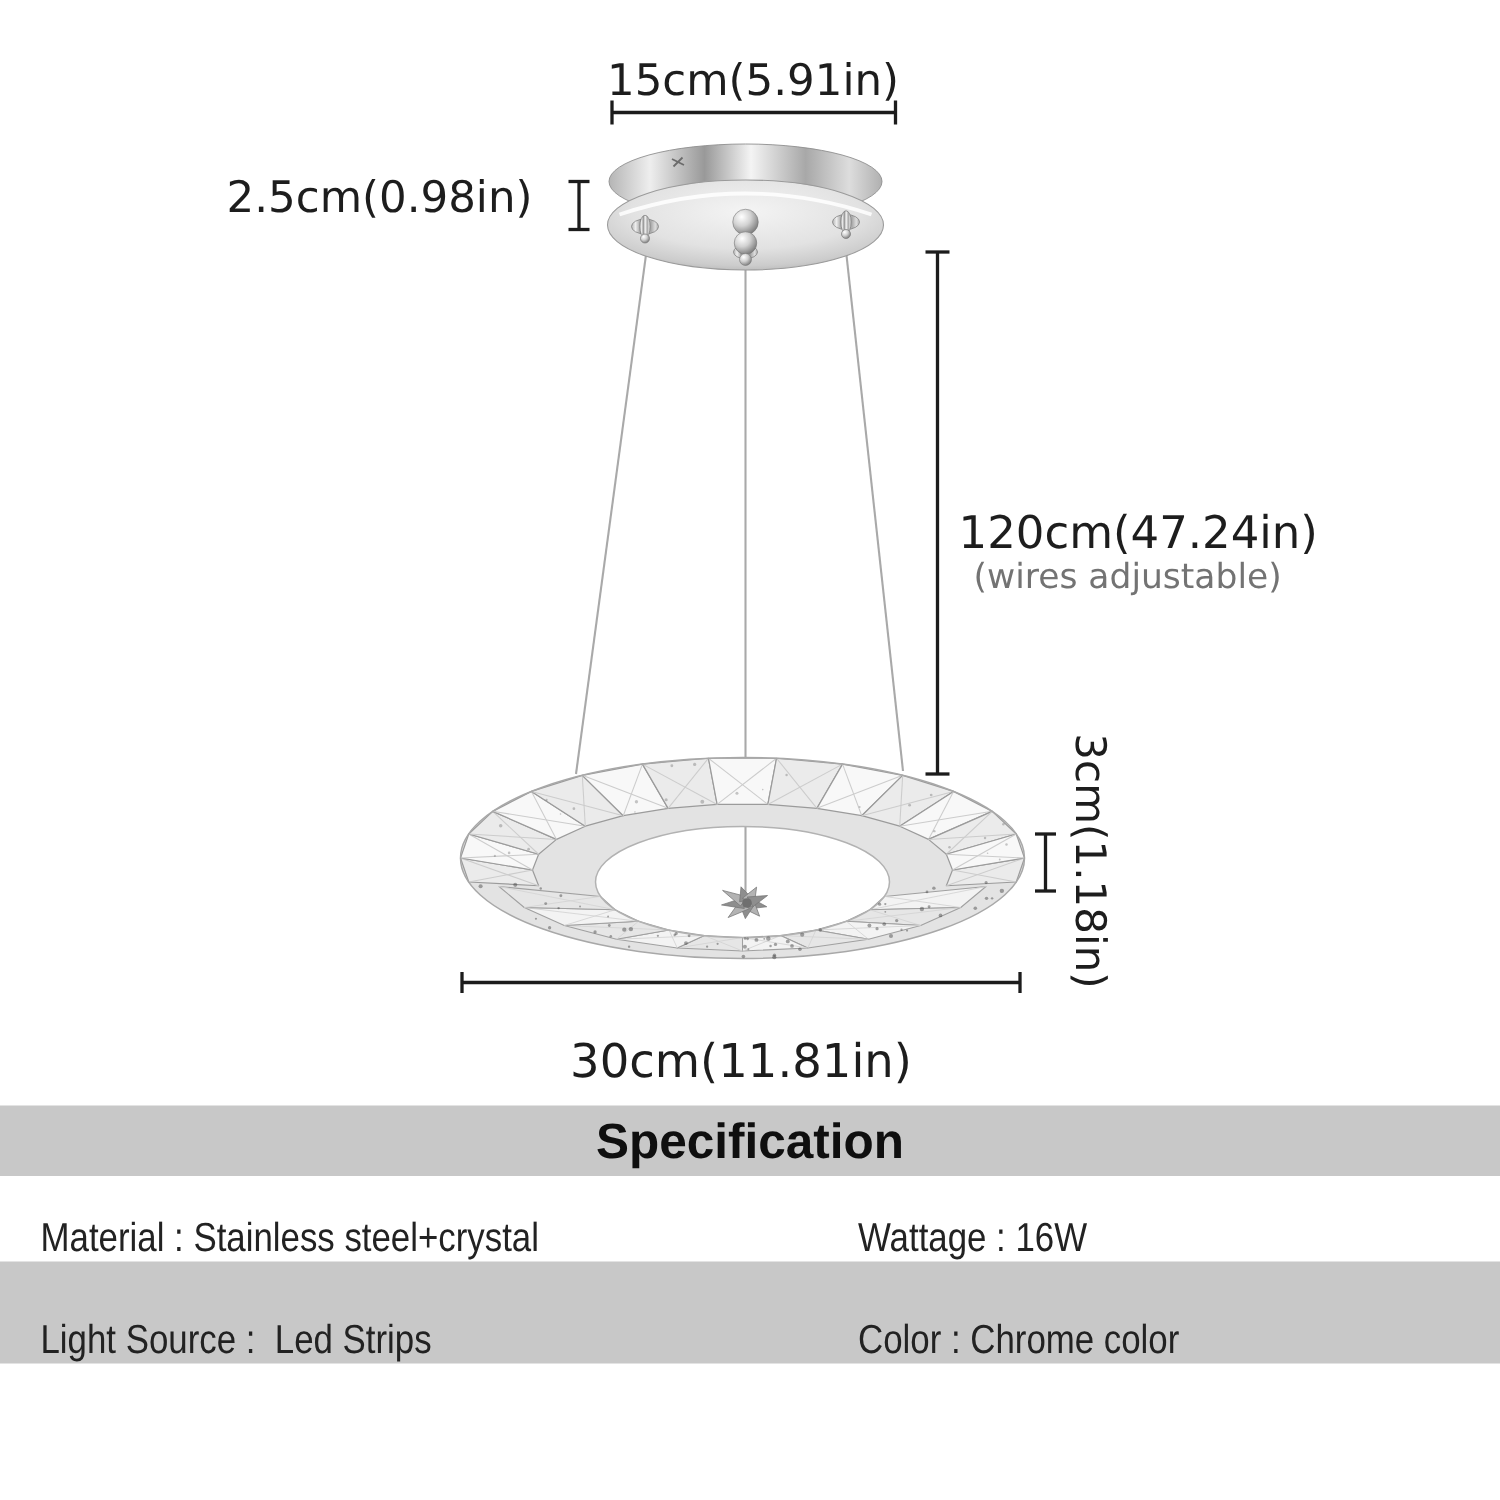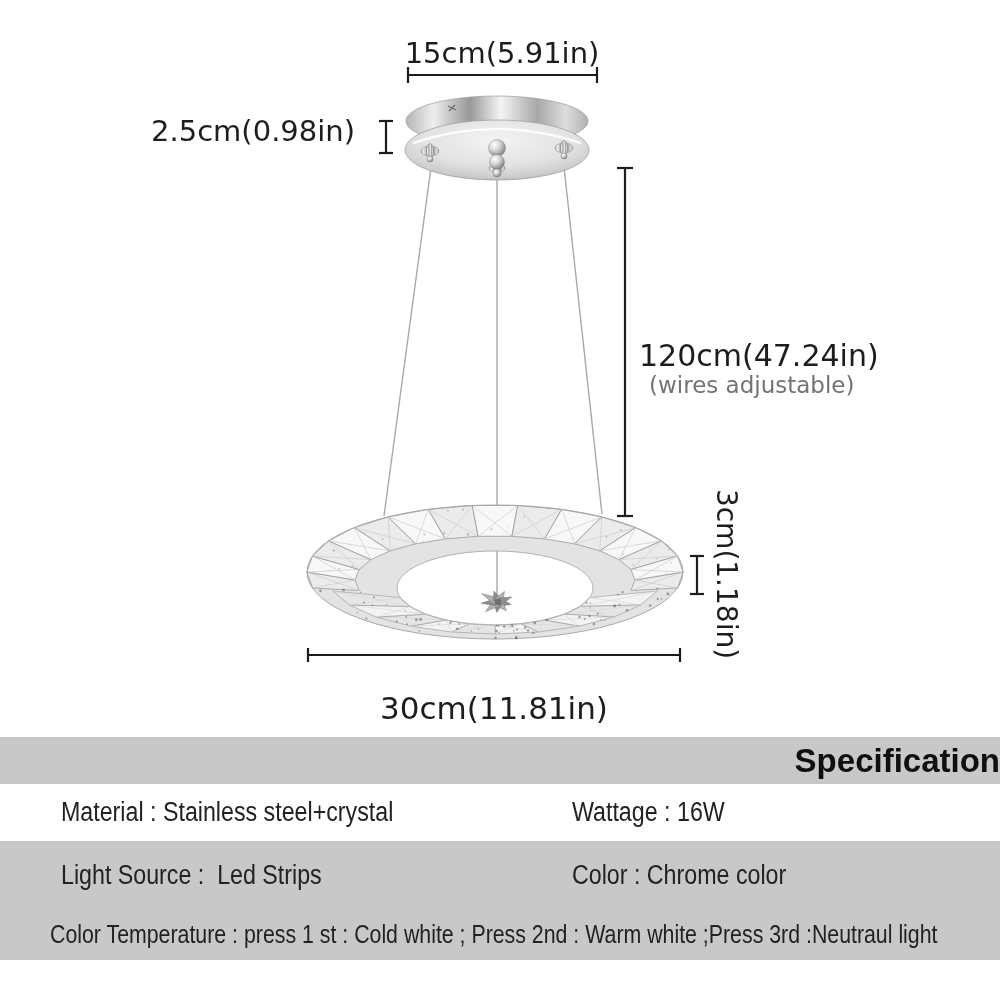--- a/index.html
+++ b/index.html
@@ -21,7 +21,7 @@
 
   .spec{position:absolute;left:0;top:737px;width:1000px;}
   .spec-head{
-    height:47px;background:#c8c8c8;display:flex;align-items:center;justify-content:flex-end;
+    height:47px;background:#c8c8c8;display:flex;align-items:center;justify-content:center;
   }
   .spec-title{
     font-family:"Liberation Sans", sans-serif;font-weight:bold;font-size:33px;color:#0f0f0f;

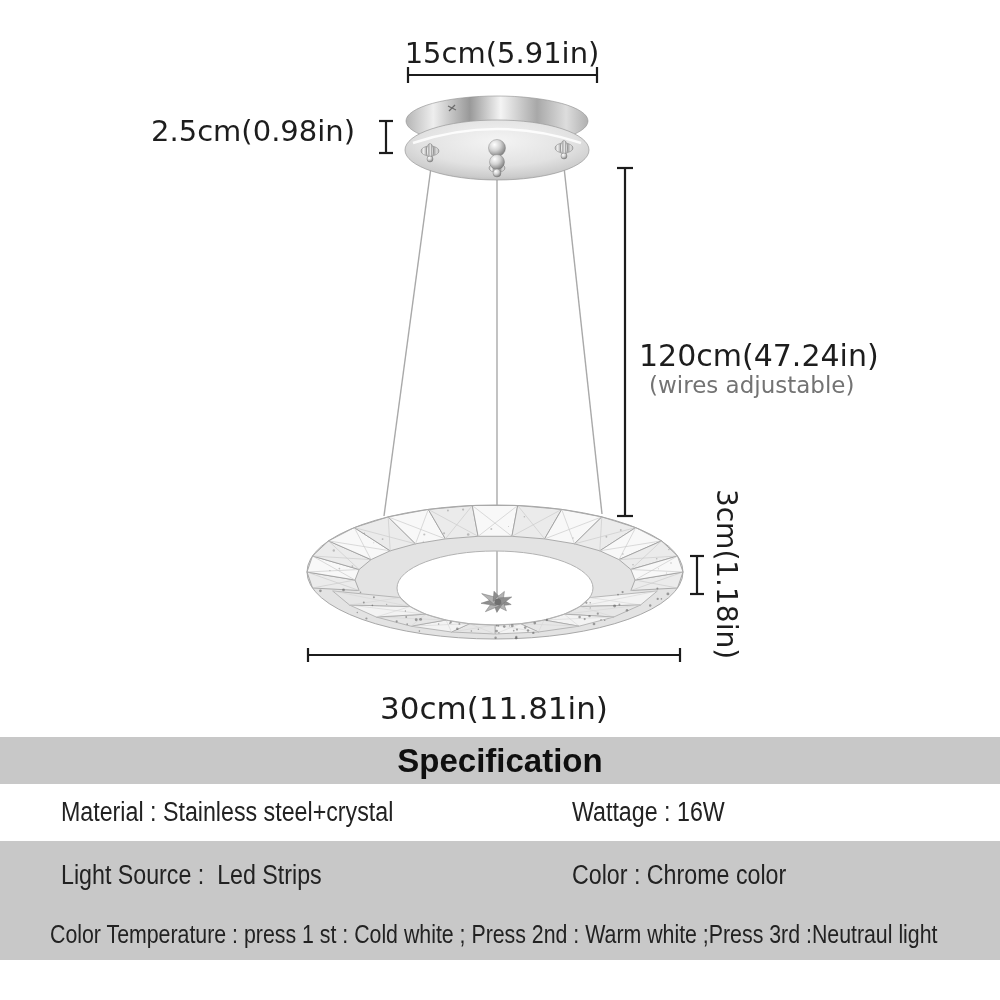--- a/index.html
+++ b/index.html
@@ -26,7 +26,7 @@
   .spec-title{
     font-family:"Liberation Sans", sans-serif;font-weight:bold;font-size:33px;color:#0f0f0f;
   }
-  .spec-row{position:relative;display:flex;align-items:center;background:#ffffff;padding-left:34px;}
+  .spec-row{position:relative;display:flex;align-items:flex-end;background:#ffffff;}
   .spec-row.gray{background:#c8c8c8;}
   .cell{
     font-family:"Liberation Sans", sans-serif;font-size:27px;color:#222222;

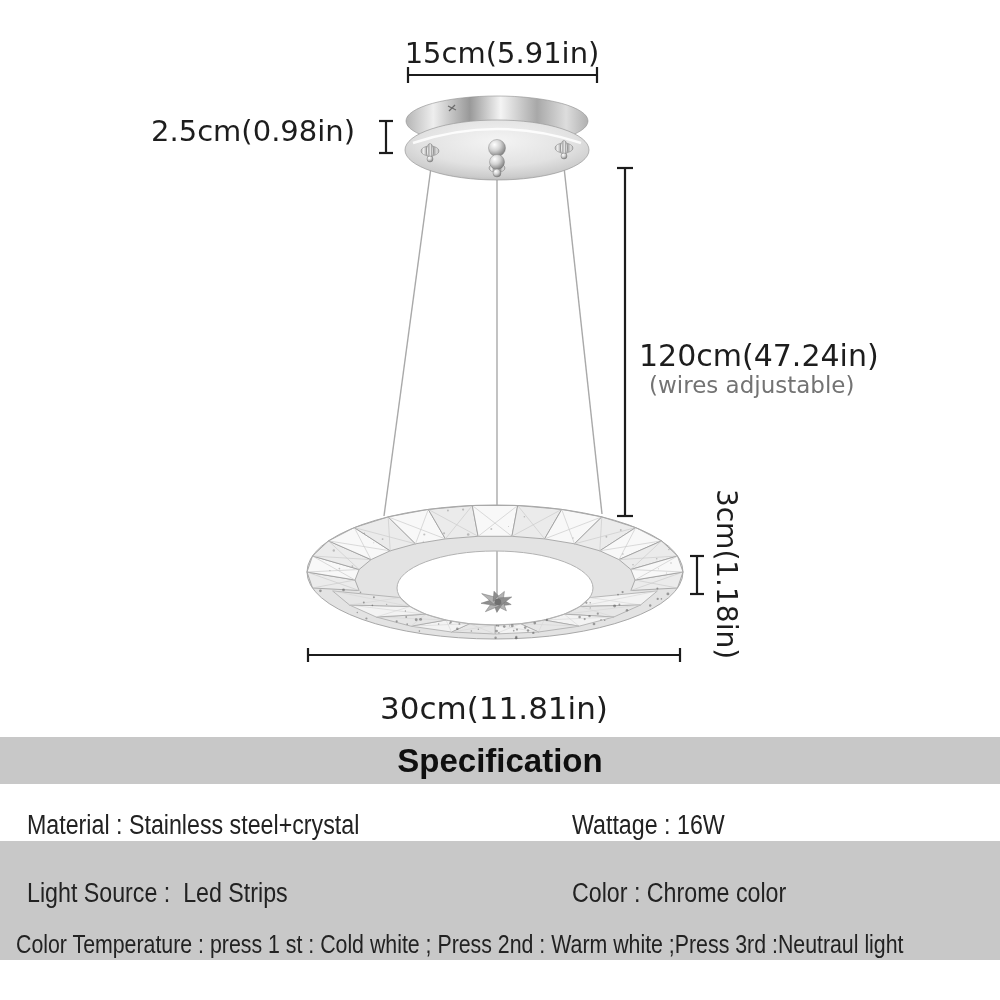--- a/index.html
+++ b/index.html
@@ -316,9 +316,6 @@
       <span class="cell left">Light Source :  Led Strips</span>
       <span class="cell right">Color : Chrome color</span>
     </div>
-    <div class="spec-row gray" style="height:51px">
-      <span class="cell full">Color Temperature : press 1 st : Cold white ; Press 2nd : Warm white ;Press 3rd :Neutraul light</span>
-    </div>
   </div>
 </div>
 

